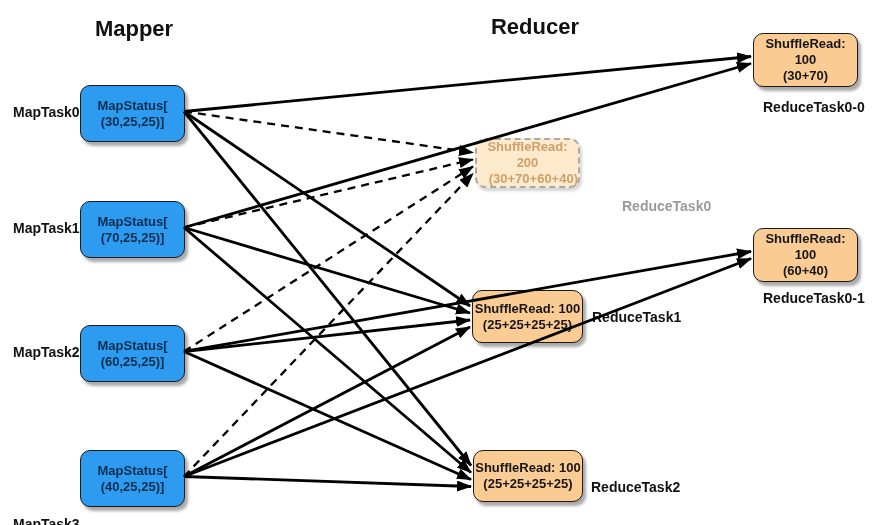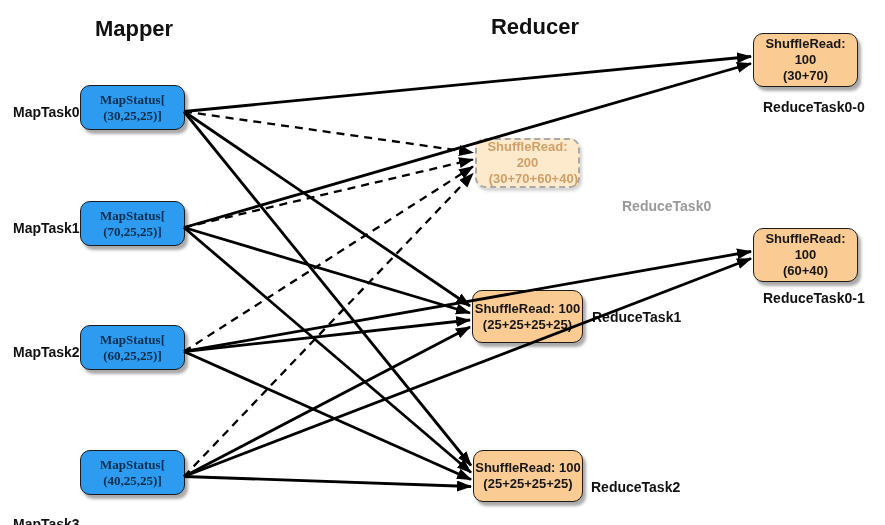--- a/index.html
+++ b/index.html
@@ -35,7 +35,7 @@
   .map-node{
     background:var(--map-box-fill,#2d9bf0);
     color:var(--map-box-text,#0b2e4f);
-    left:80px;width:105px;height:45px;font-family:Liberation Serif, serif;
+    left:80px;width:105px;height:57px;
   }
   .reduce-node{
     background:var(--reduce-box-fill,#fbcb94);

